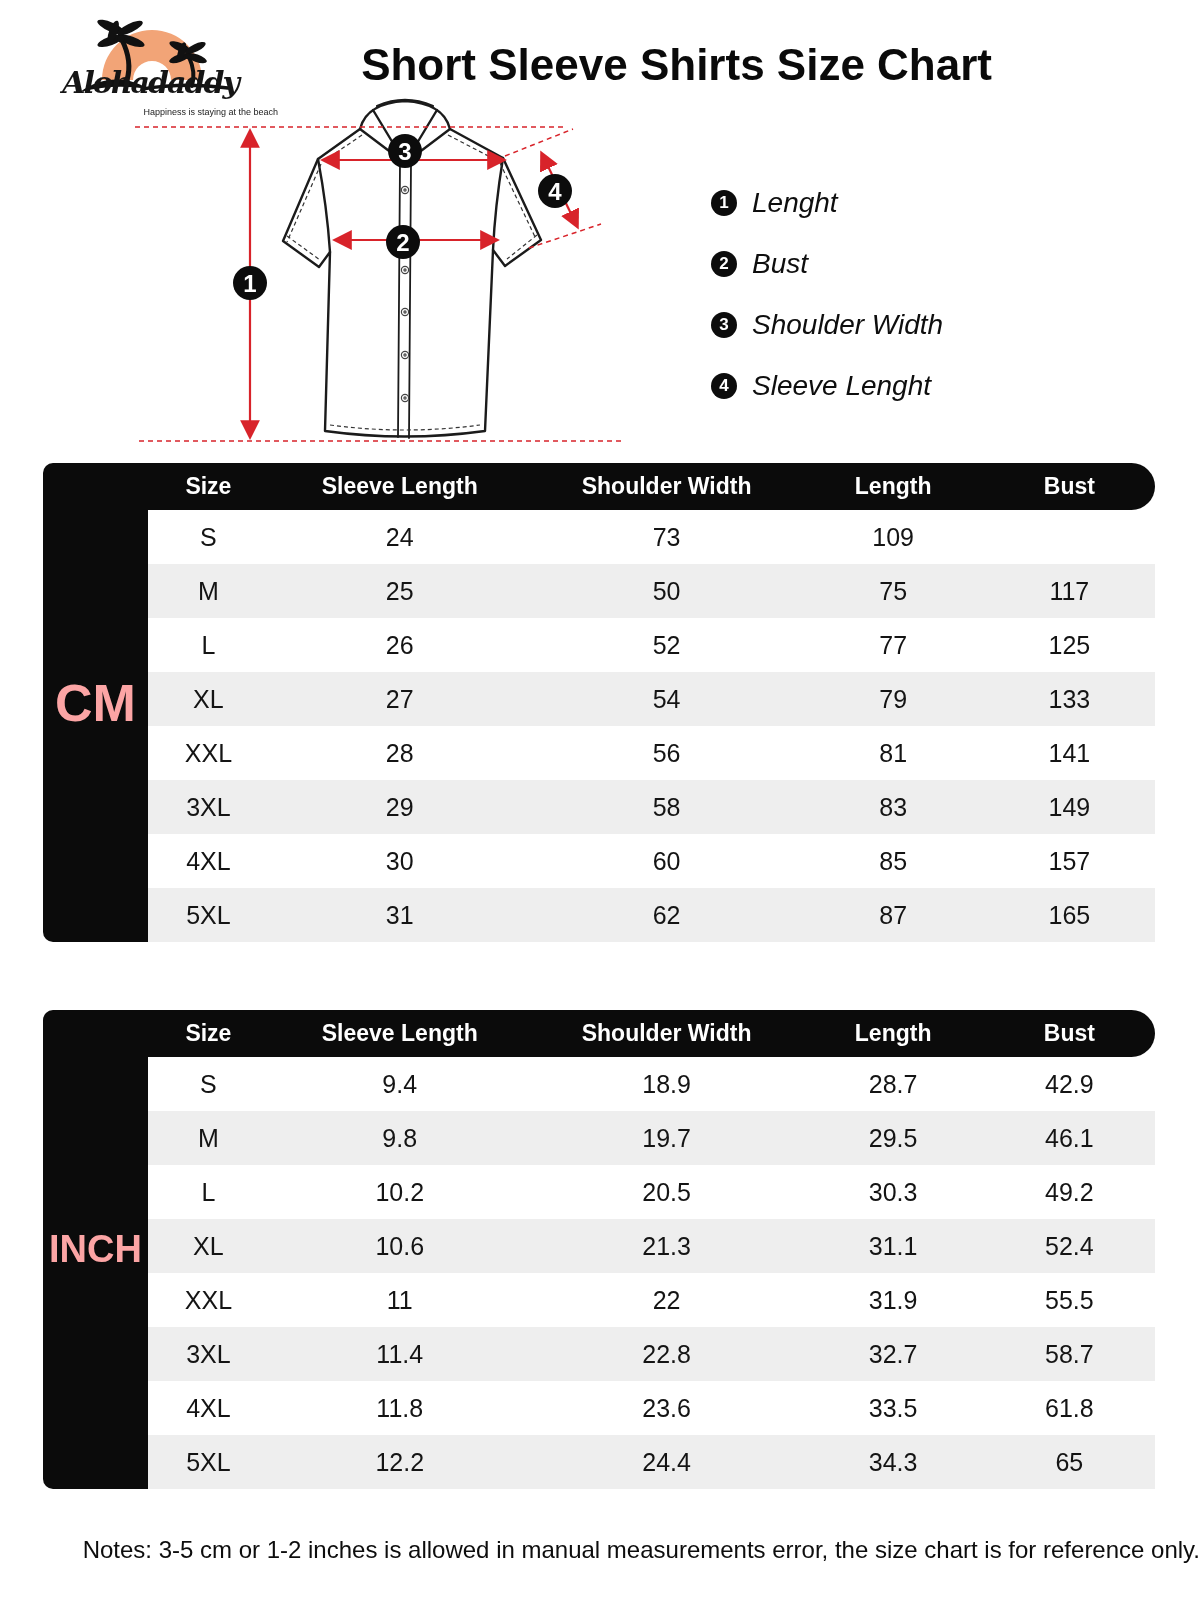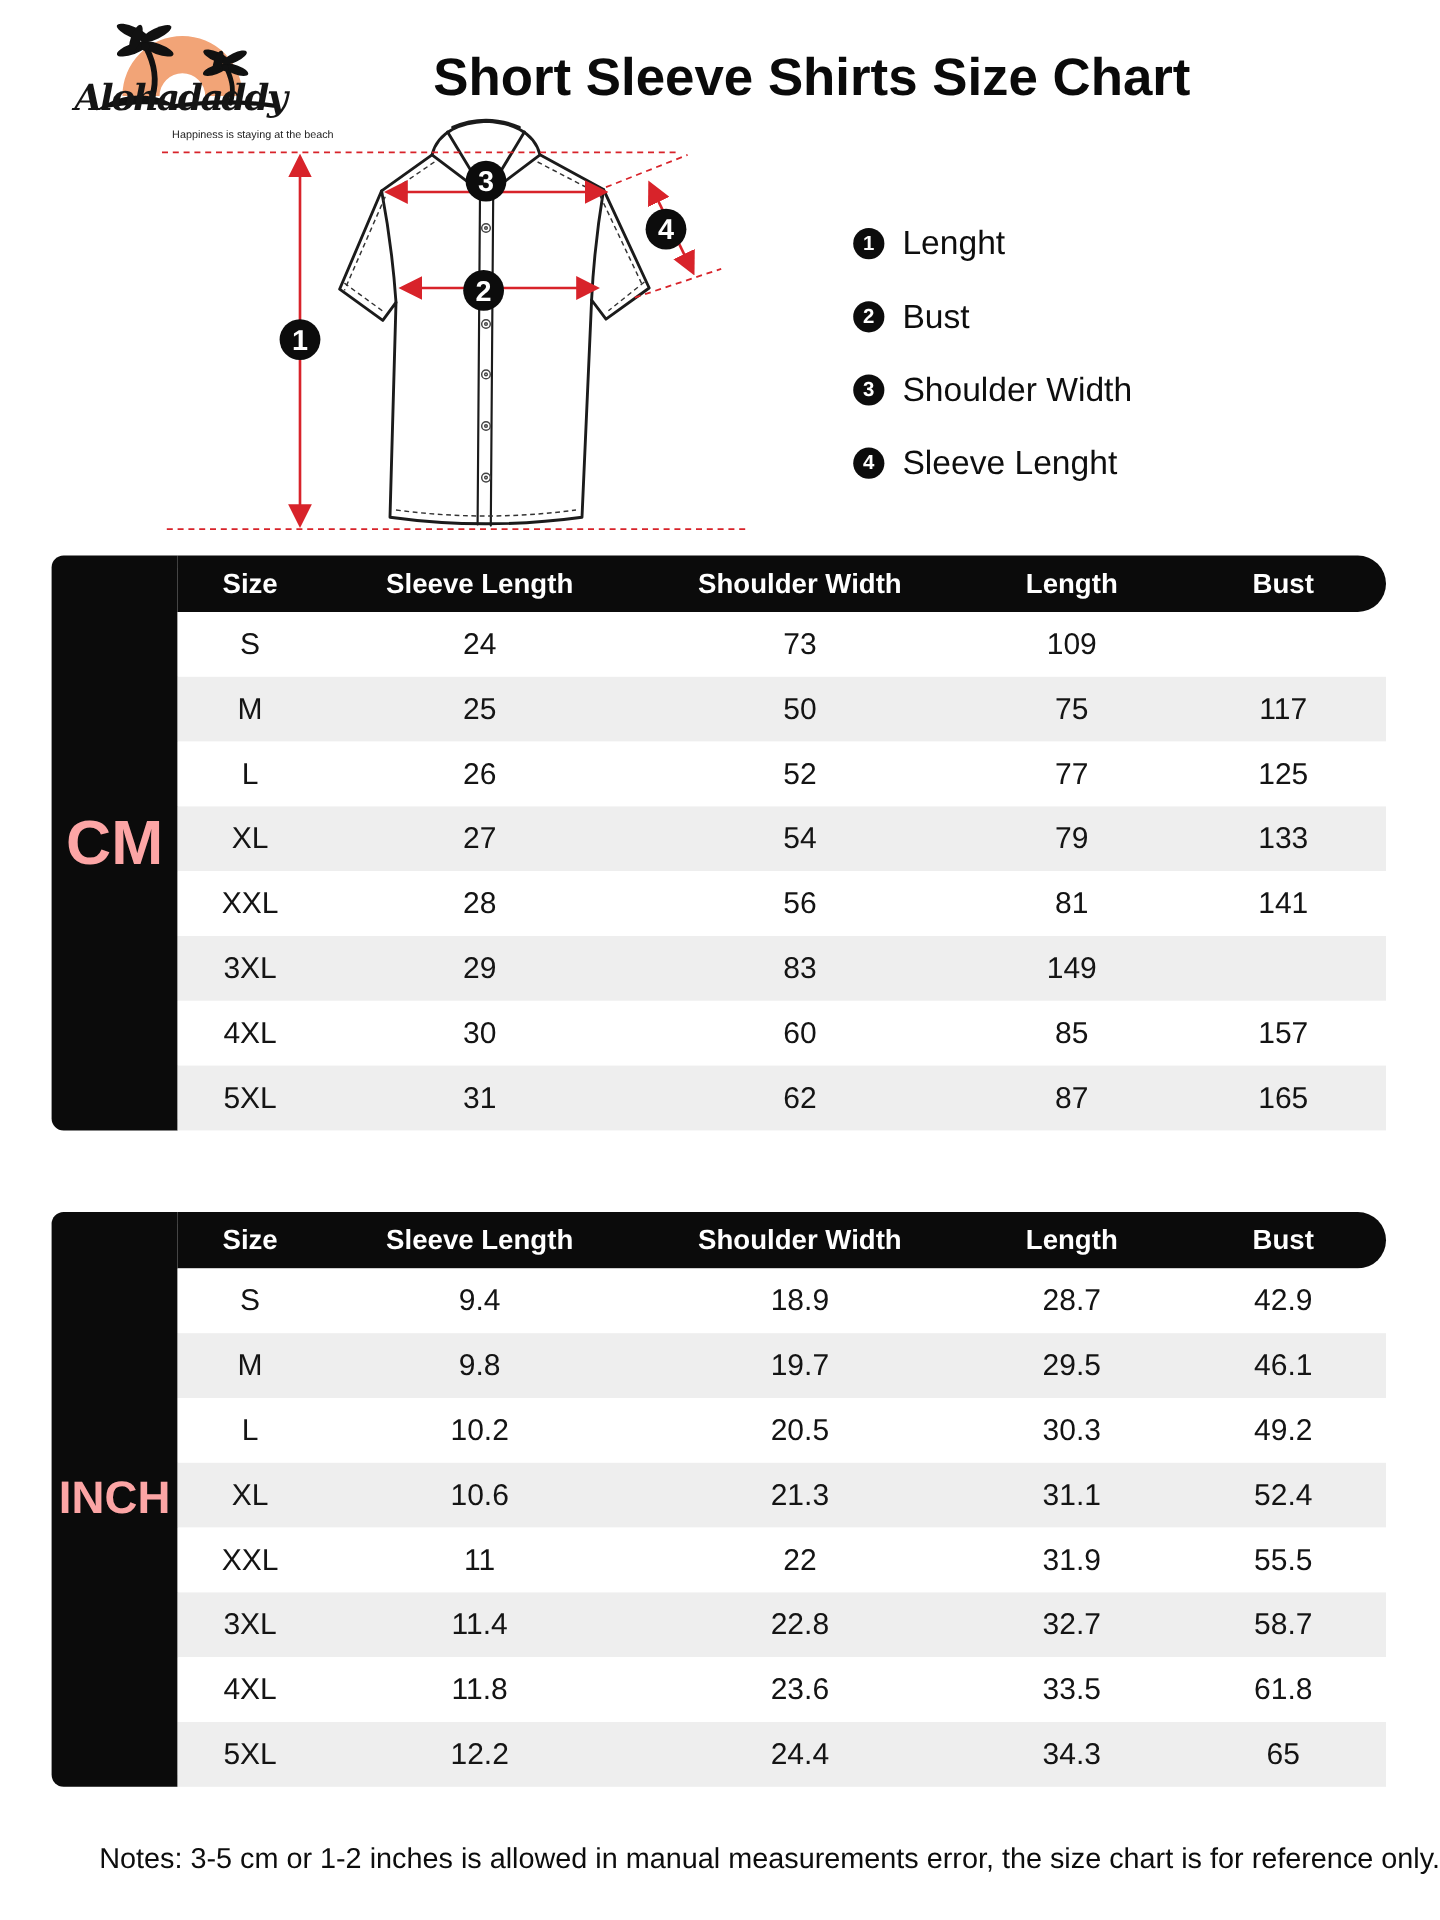--- a/index.html
+++ b/index.html
@@ -39,7 +39,7 @@
     width:26px;height:26px;border-radius:50%;background:#0c0c0c;color:#fff;
     font-size:17px;font-weight:700;text-align:center;line-height:26px;flex:0 0 26px;
   }
-  .llabel{font-size:28px;color:#0e0e0e;margin-left:15px;white-space:nowrap;}
+  .llabel{font-size:28px;color:#0e0e0e;margin-left:15px;white-space:nowrap;font-style:italic;}
 
   
   .size-table{

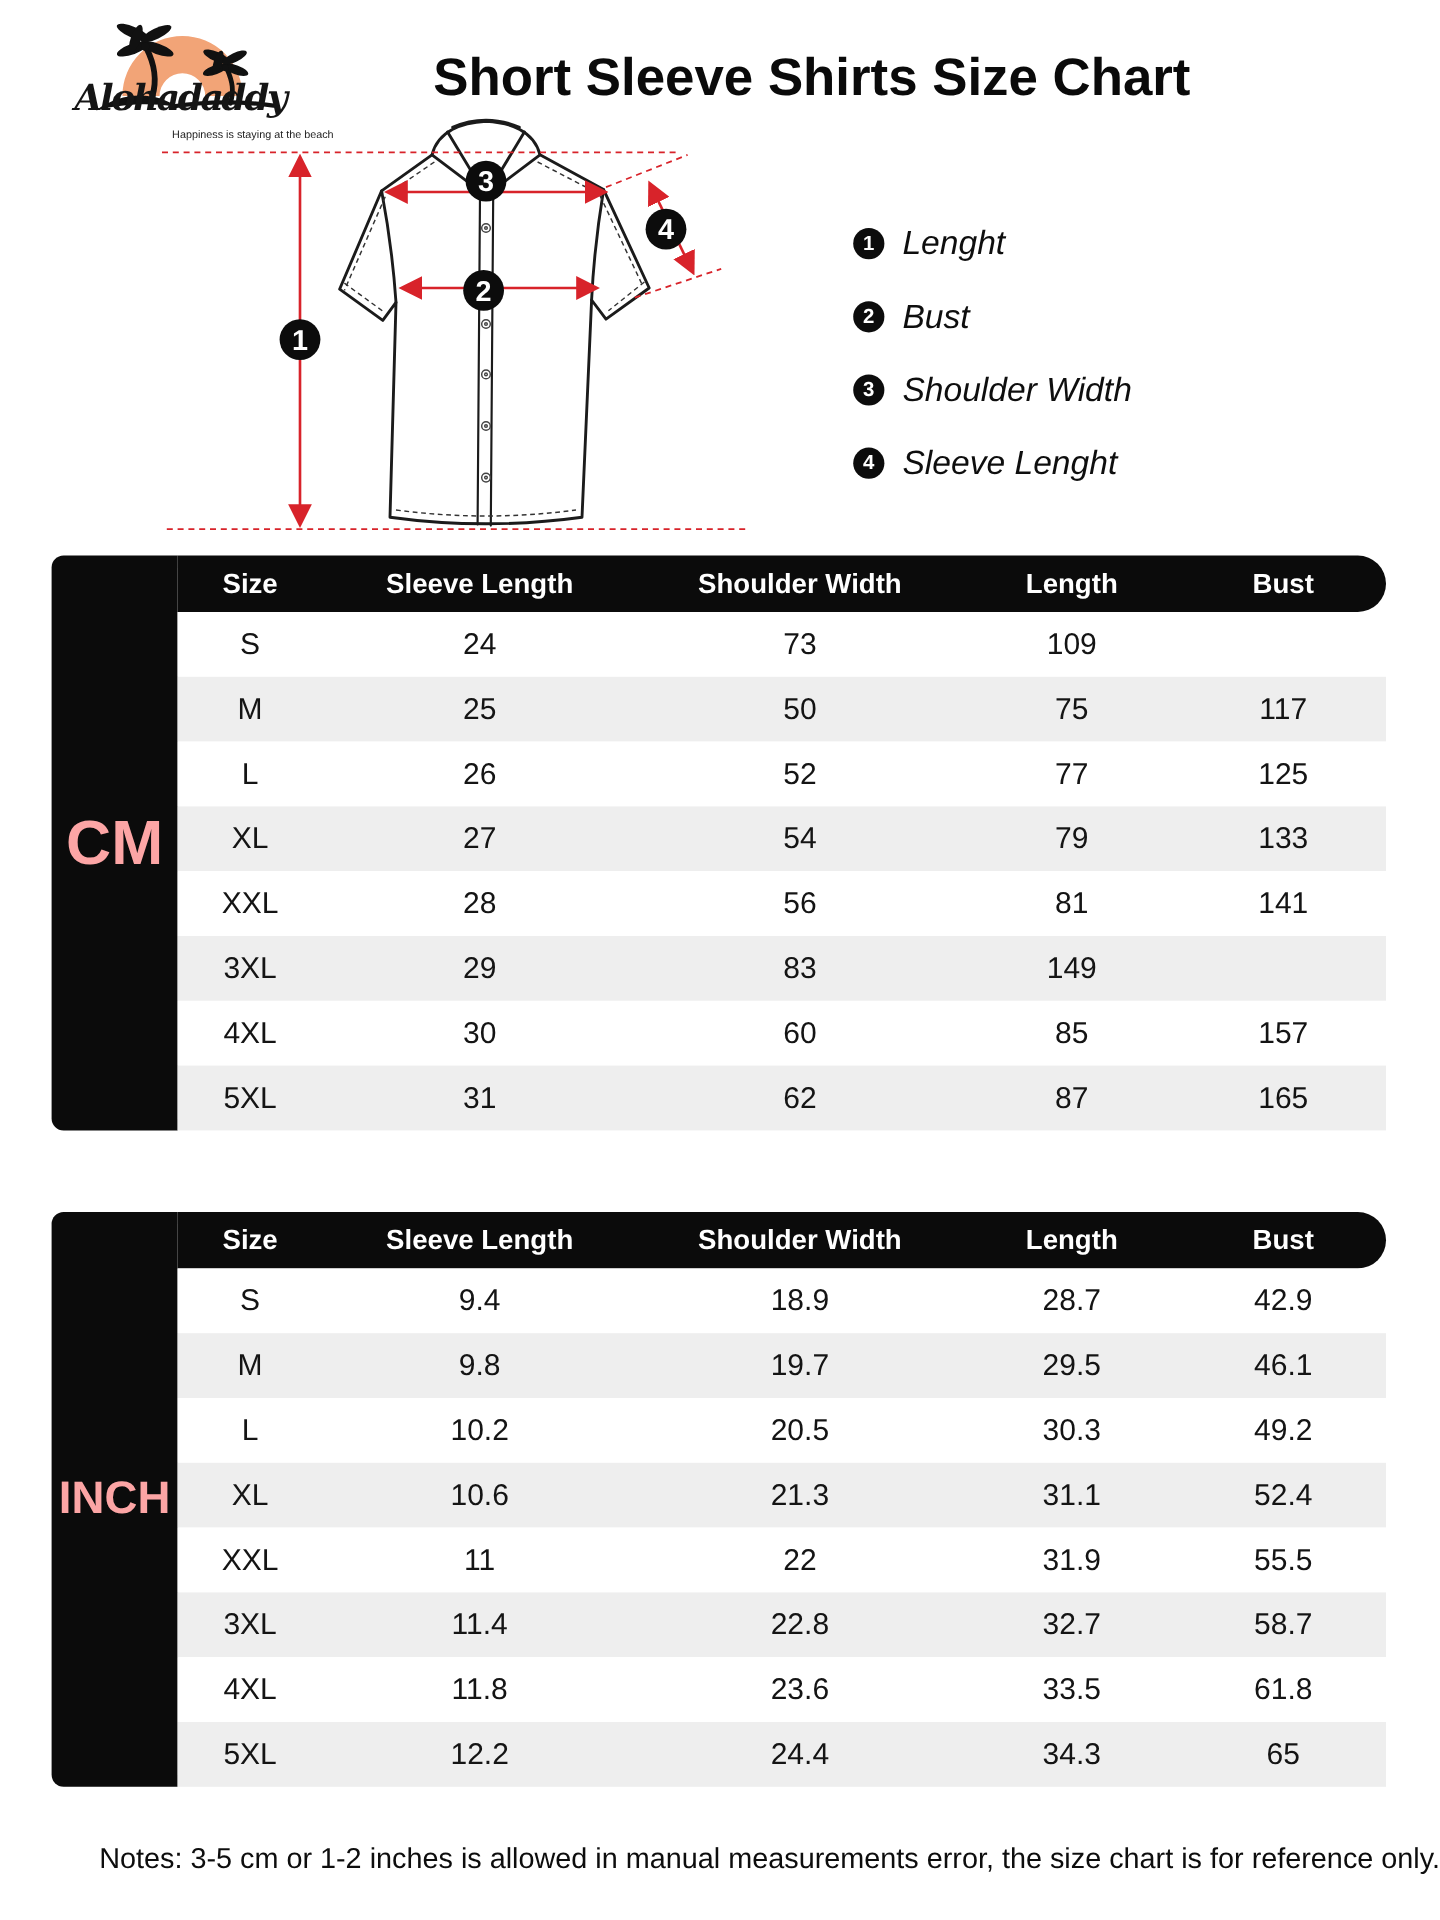--- a/index.html
+++ b/index.html
@@ -250,6 +250,7 @@
         <div class="trow alt">
           <div class="tcell">3XL</div>
           <div class="tcell">29</div>
+          <div class="tcell">58</div>
           <div class="tcell">83</div>
           <div class="tcell">149</div>
         </div>

